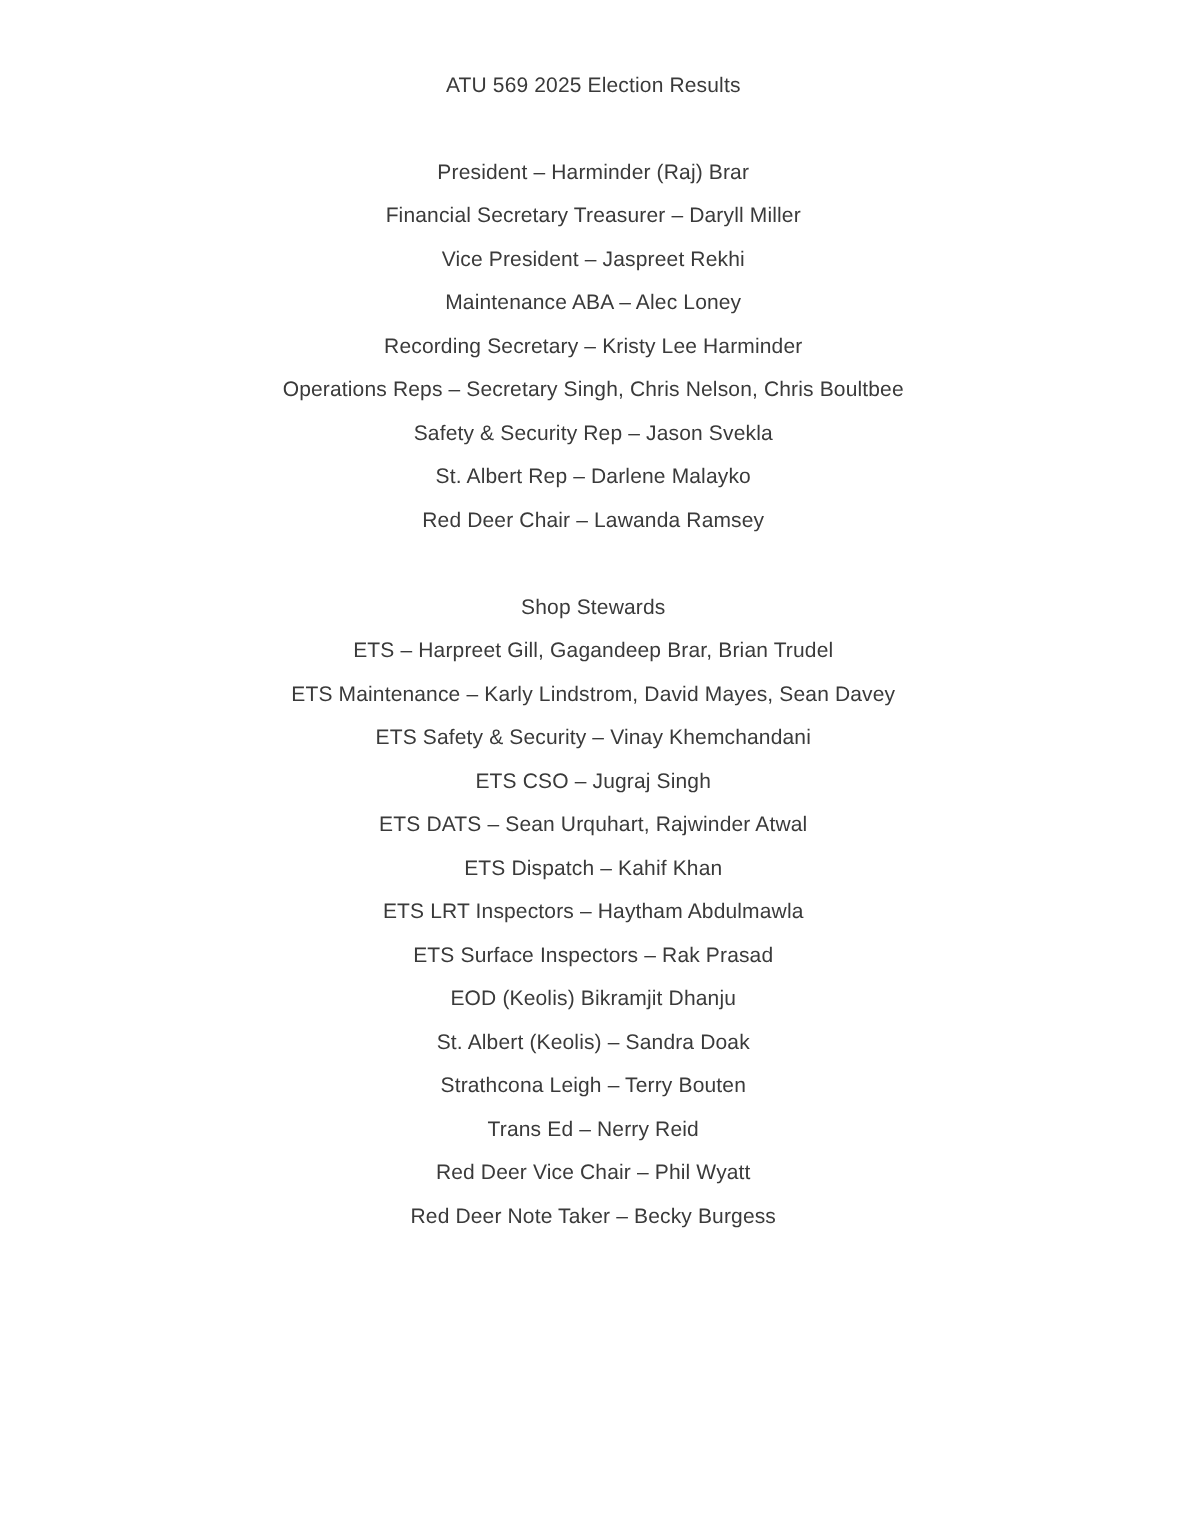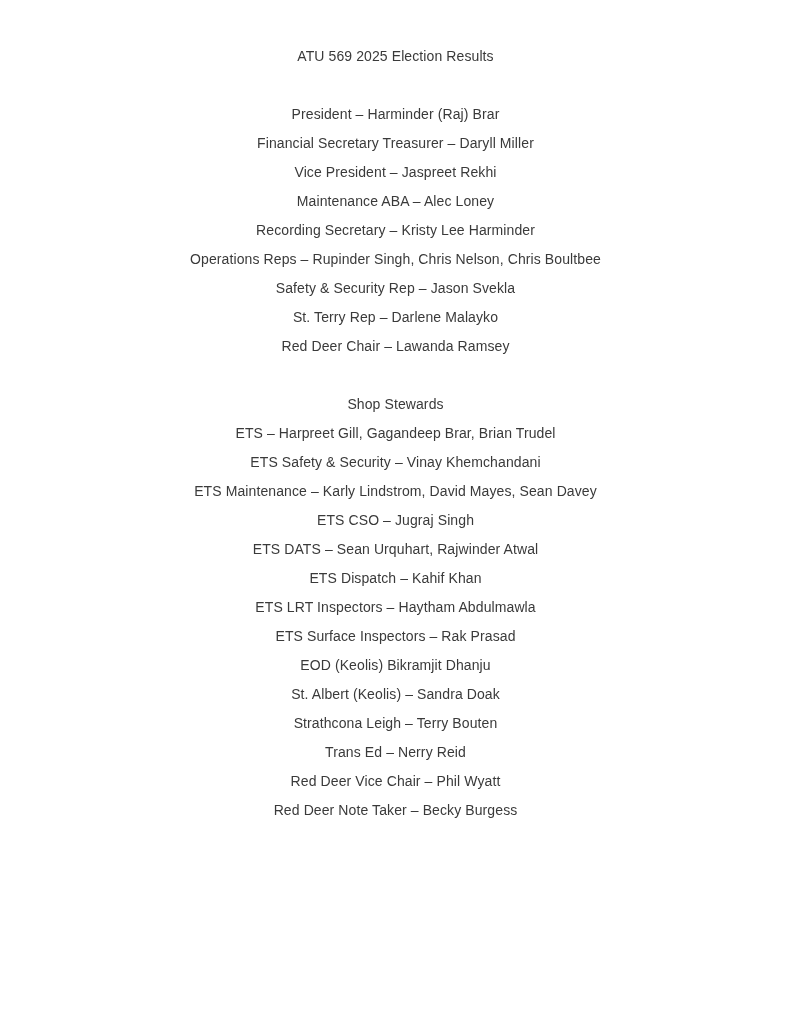--- a/index.html
+++ b/index.html
@@ -48,7 +48,7 @@
       <div class="line">Vice President – Jaspreet Rekhi</div>
       <div class="line">Maintenance ABA – Alec Loney</div>
       <div class="line">Recording Secretary – Kristy Lee Harminder</div>
-      <div class="line">Operations Reps – Rupinder Singh, Chris Nelson, Chris Boultbee</div>
+      <div class="line">Operations Reps – Secretary Singh, Chris Nelson, Chris Boultbee</div>
       <div class="line">Safety &amp; Security Rep – Jason Svekla</div>
       <div class="line">St. Terry Rep – Darlene Malayko</div>
       <div class="line">Red Deer Chair – Lawanda Ramsey</div>

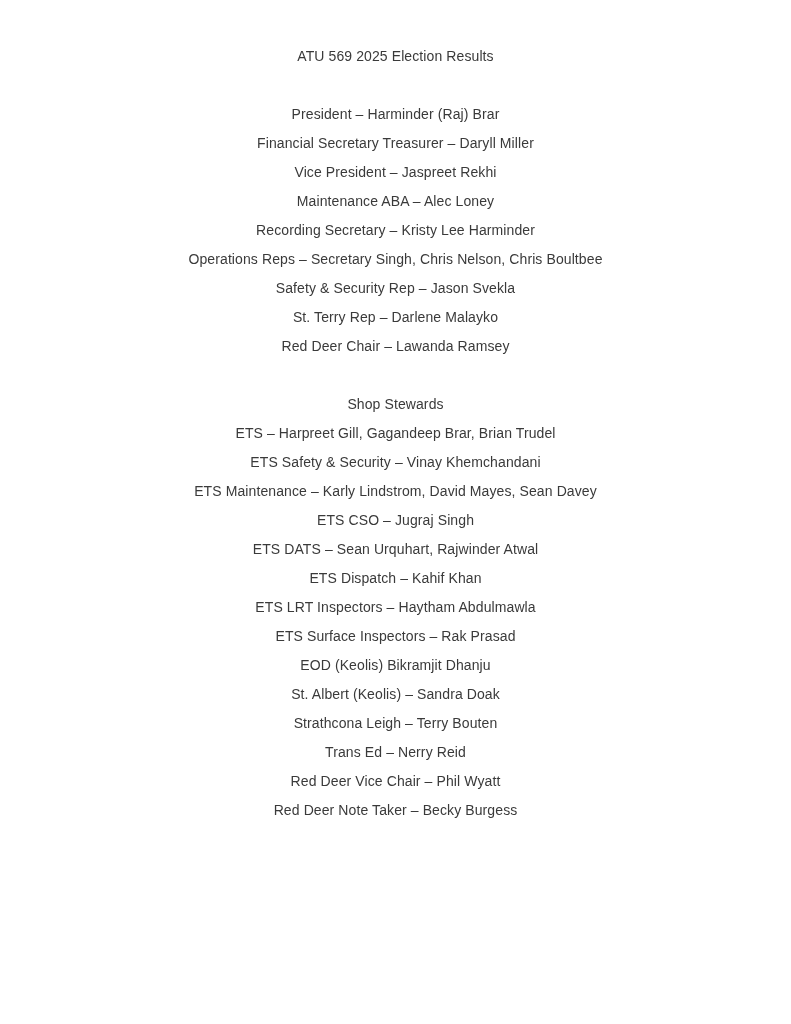--- a/index.html
+++ b/index.html
@@ -50,7 +50,7 @@
       <div class="line">Recording Secretary – Kristy Lee Harminder</div>
       <div class="line">Operations Reps – Secretary Singh, Chris Nelson, Chris Boultbee</div>
       <div class="line">Safety &amp; Security Rep – Jason Svekla</div>
-      <div class="line">St. Terry Rep – Darlene Malayko</div>
+      <div class="line">St. Albert Rep – Darlene Malayko</div>
       <div class="line">Red Deer Chair – Lawanda Ramsey</div>
     </div>
 

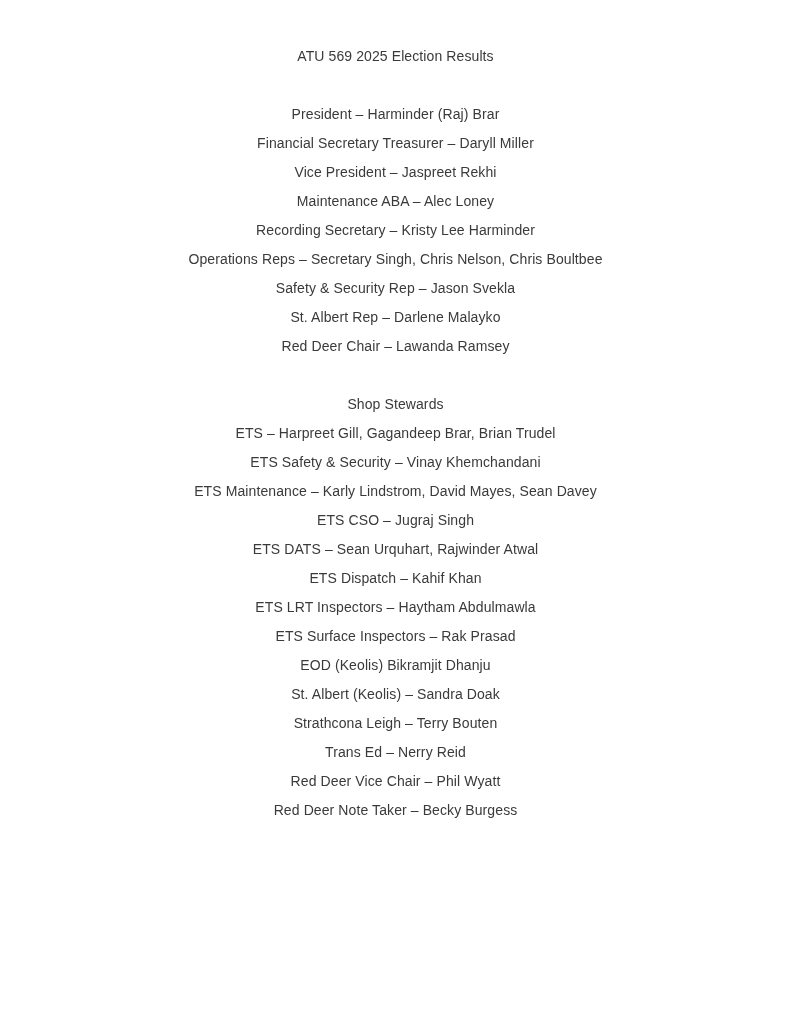--- a/index.html
+++ b/index.html
@@ -60,8 +60,8 @@
 
   <div>
       <div class="line">ETS – Harpreet Gill, Gagandeep Brar, Brian Trudel</div>
+      <div class="line">ETS Maintenance – Karly Lindstrom, David Mayes, Sean Davey</div>
       <div class="line">ETS Safety &amp; Security – Vinay Khemchandani</div>
-      <div class="line">ETS Maintenance – Karly Lindstrom, David Mayes, Sean Davey</div>
       <div class="line">ETS CSO – Jugraj Singh</div>
       <div class="line">ETS DATS – Sean Urquhart, Rajwinder Atwal</div>
       <div class="line">ETS Dispatch – Kahif Khan</div>

